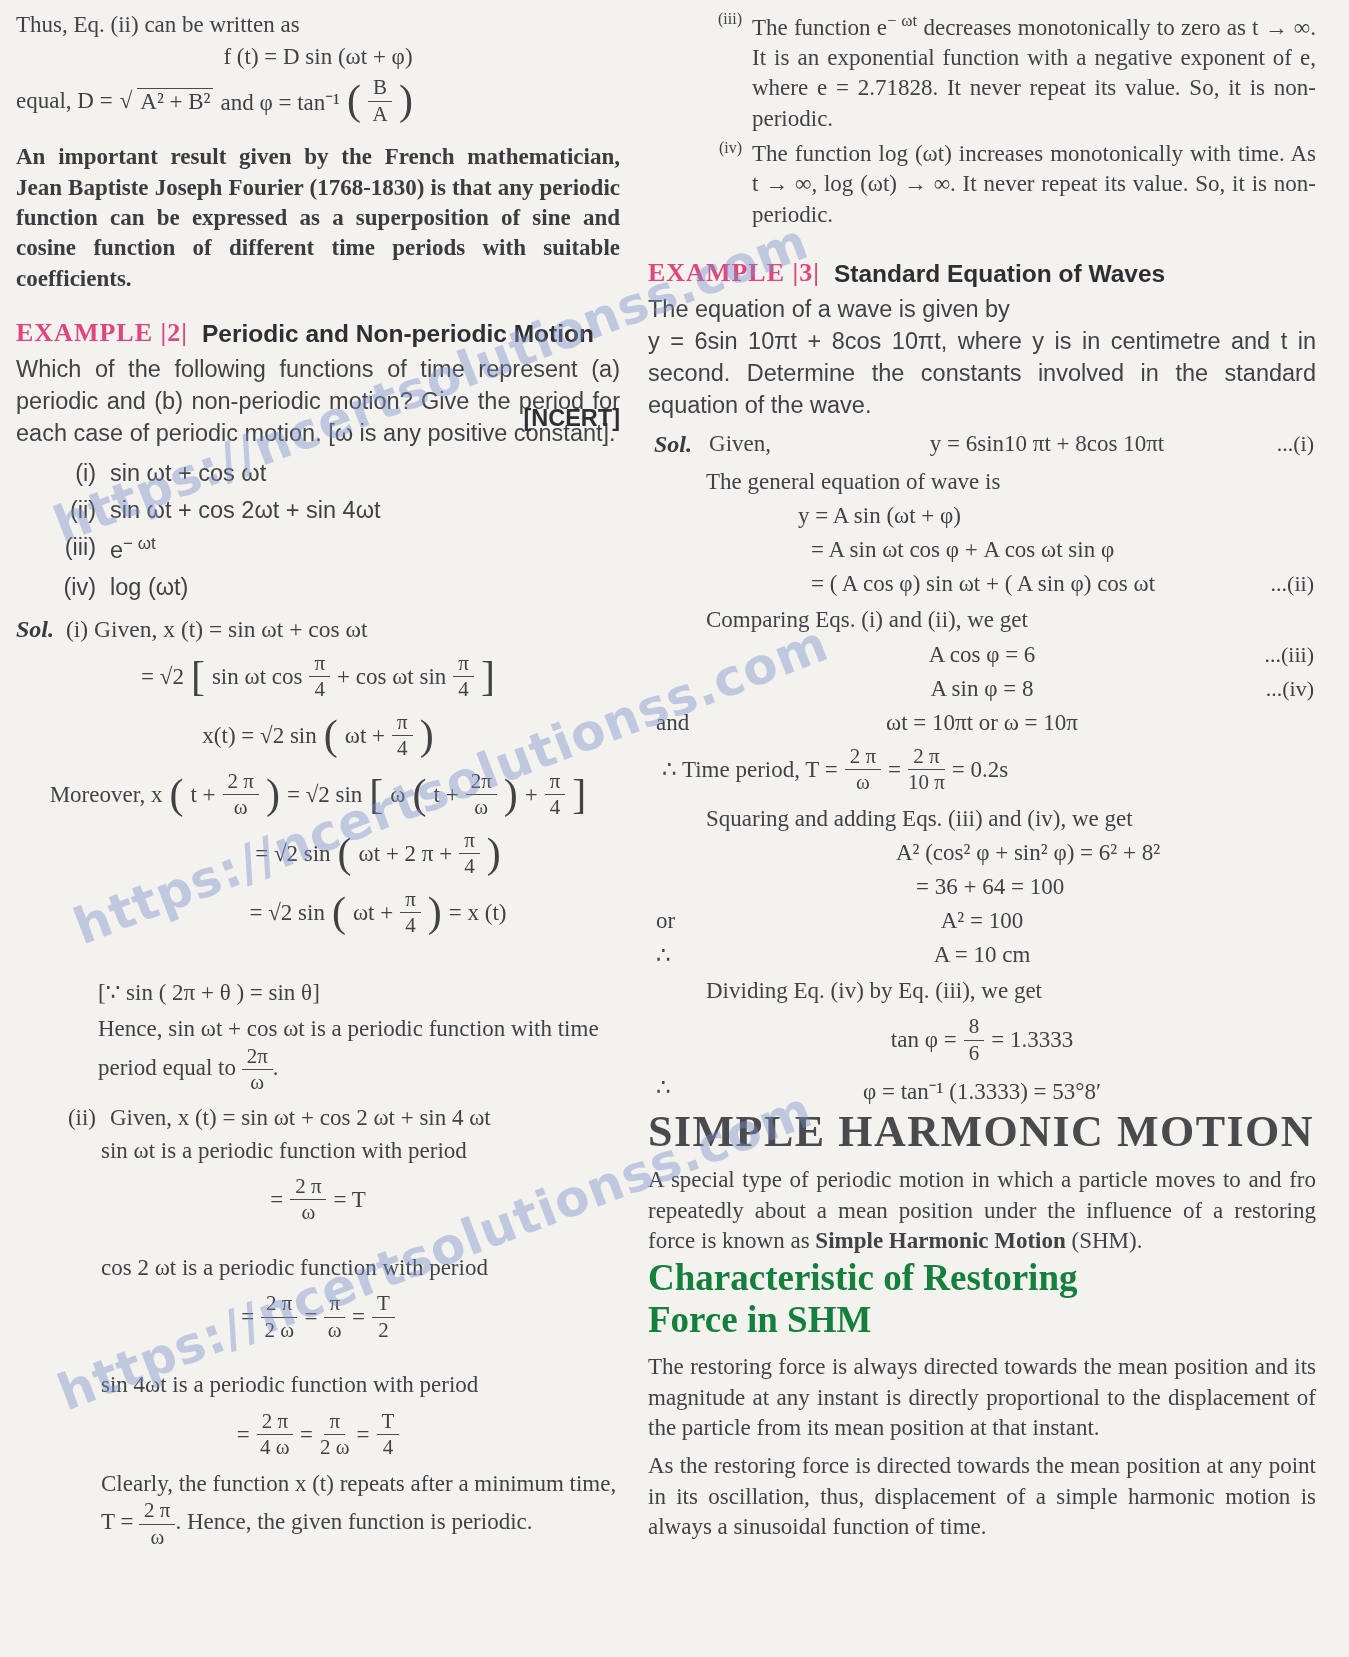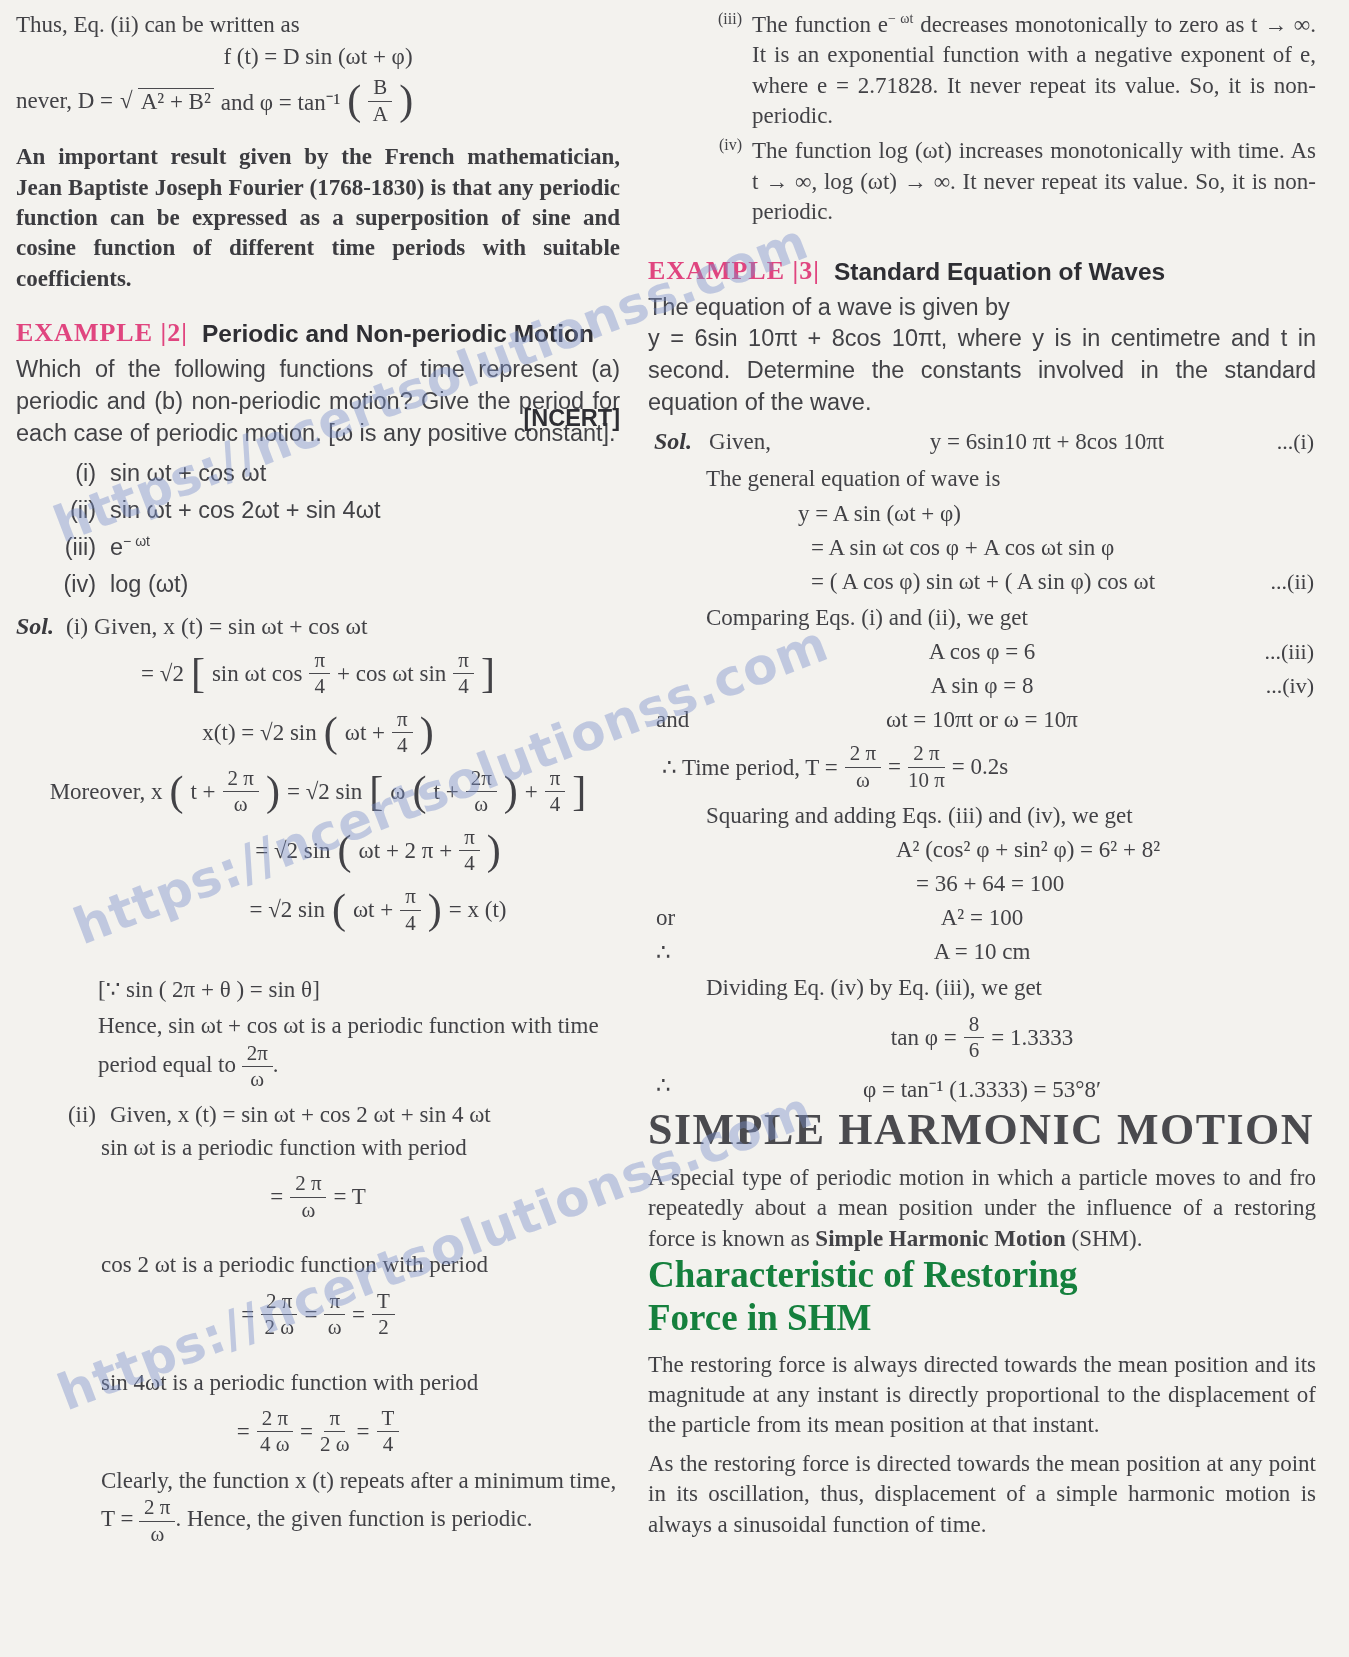--- a/index.html
+++ b/index.html
@@ -38,7 +38,7 @@
   .frac .num{border-bottom:1.5px solid #4a4a4e;padding:0 5px 1px;}
   .frac .den{padding-top:1px;}
   .big{font-size:42px;font-weight:300;line-height:0.9;font-family:"Liberation Serif",serif;}
-  sup{font-size:14px;}
+  sup{font-size:17px;}
   .rad{border-top:1.6px solid #4a4a4e;padding:0 3px;}
   .sqrtsign{margin-right:-2px;}
 

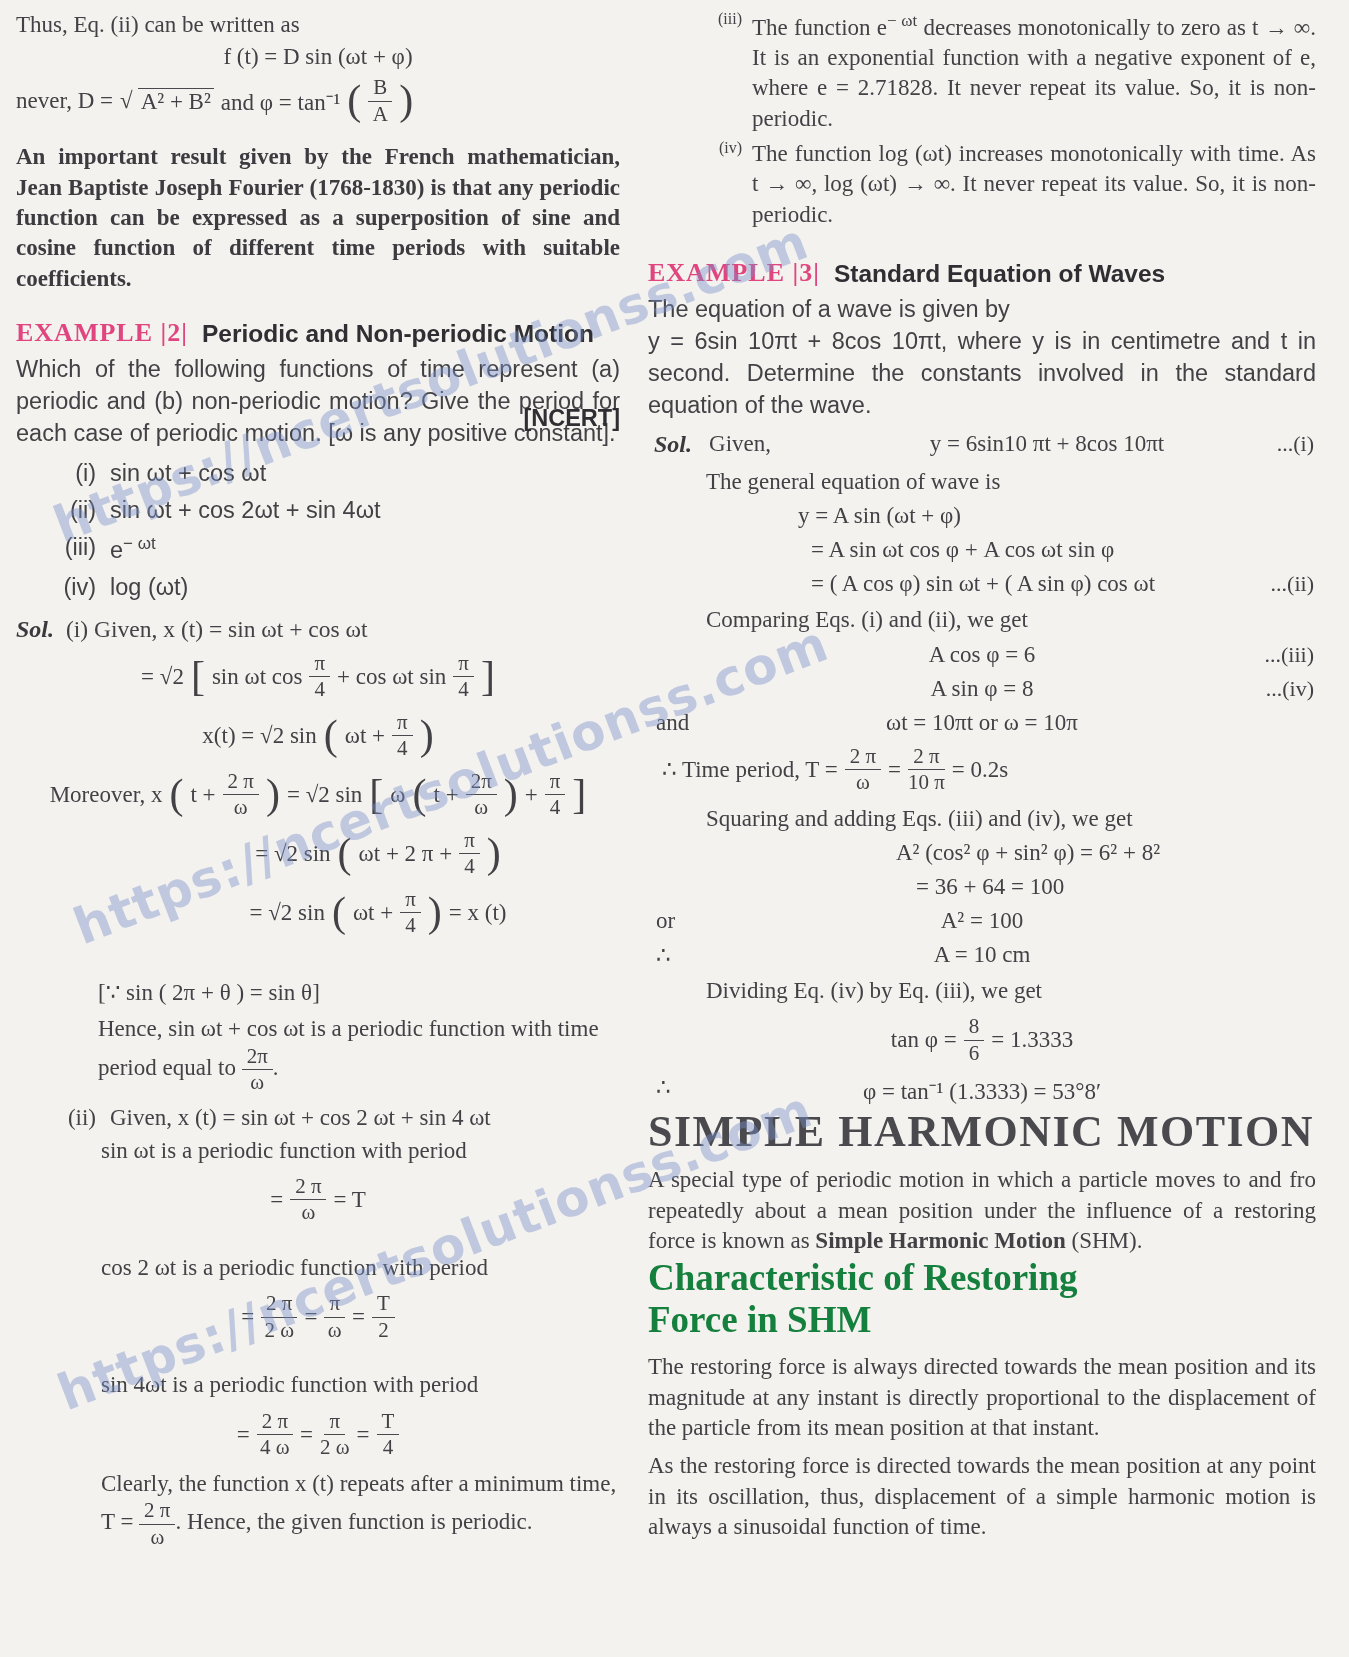--- a/index.html
+++ b/index.html
@@ -91,7 +91,7 @@
     </div>
 
     <div class="eq eq-left mt6">
-      <span>never,  D =</span>
+      <span>equal,  D =</span>
       <span class="sqrtsign">√</span>
         <span class="rad">A² + B²</span>
       <span>and φ = tan⁻¹</span>

